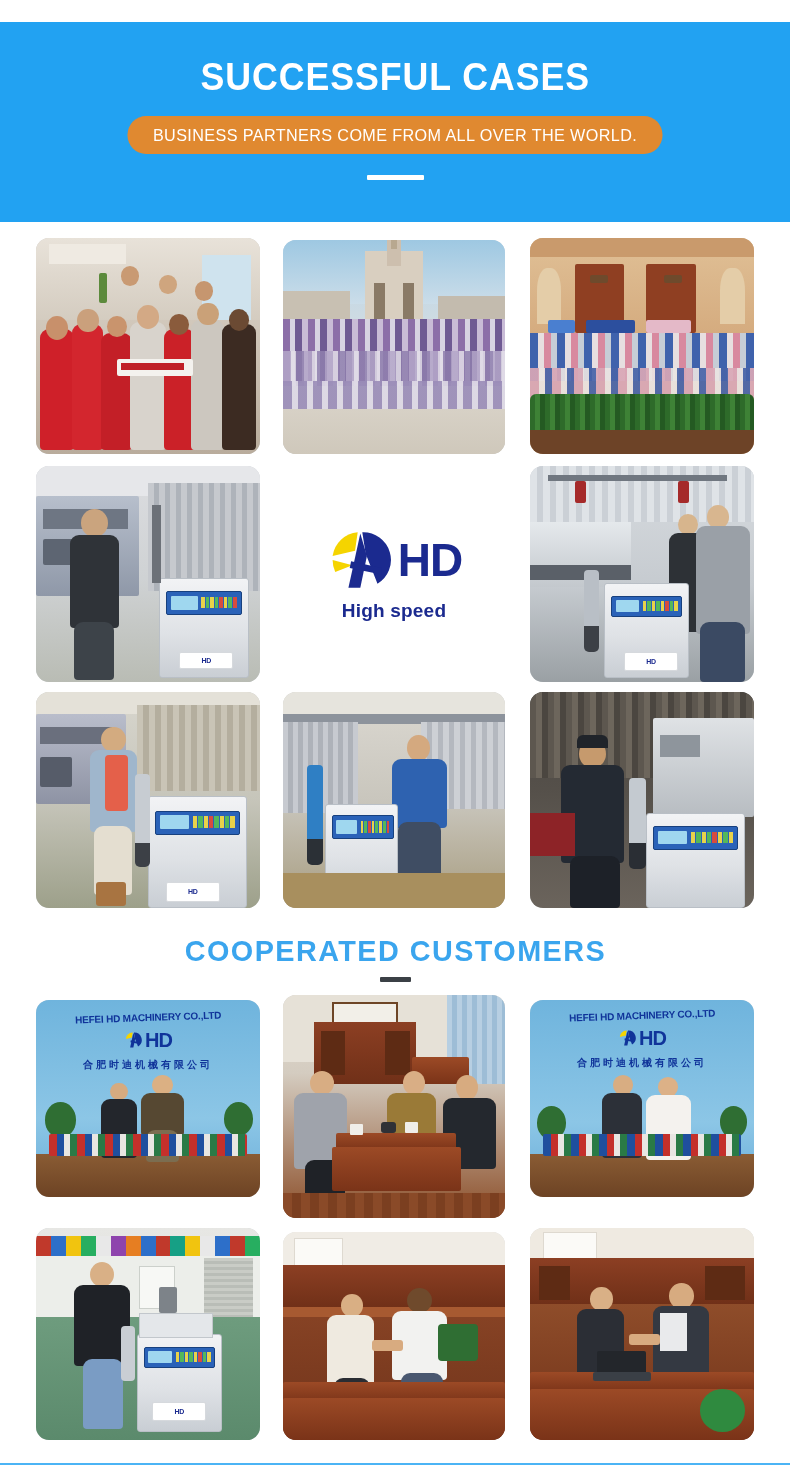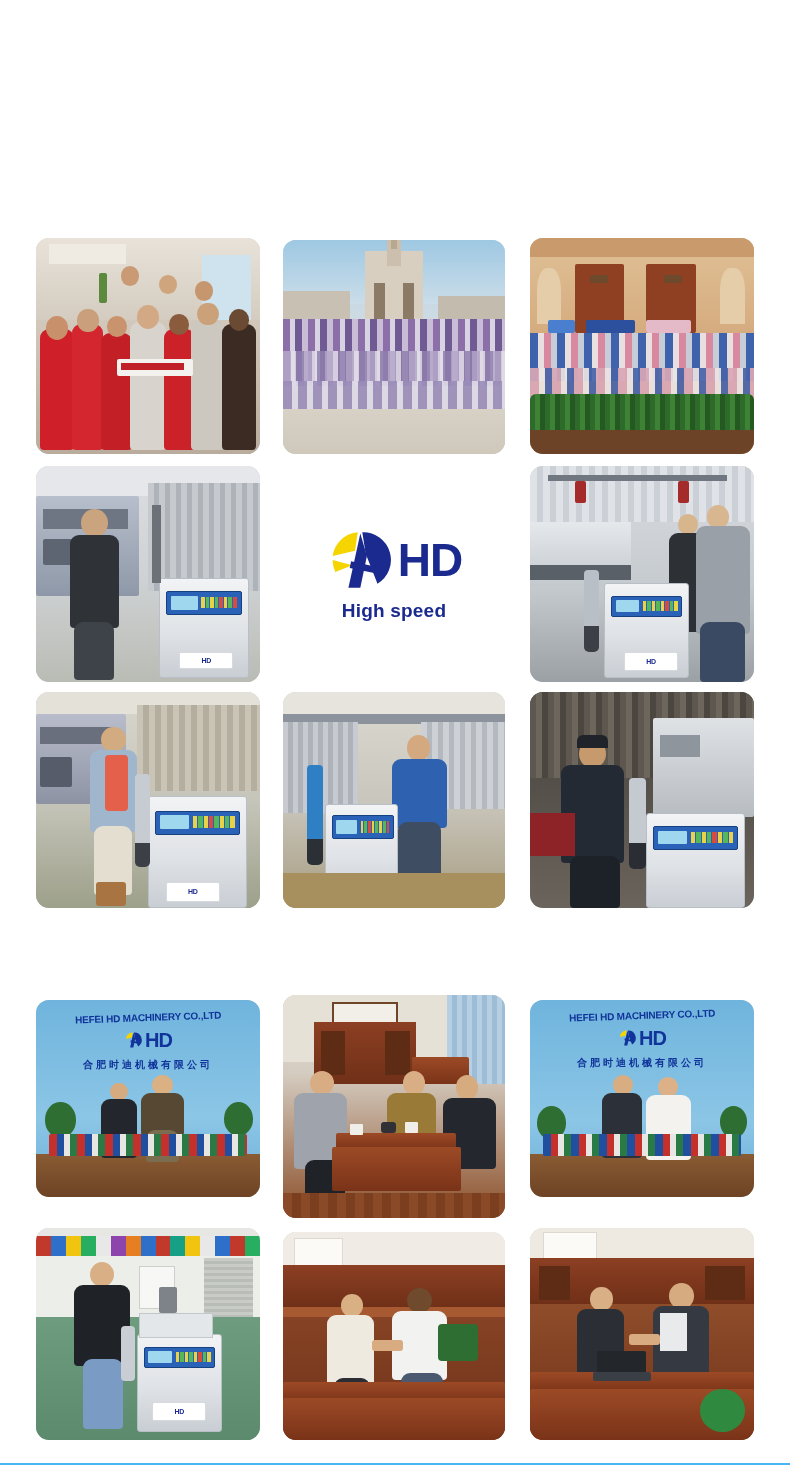--- a/index.html
+++ b/index.html
@@ -111,6 +111,11 @@
 
 <div class="page">
 
+  <div class="banner">
+    <div class="banner-title">SUCCESSFUL CASES</div>
+    <div class="banner-badge">BUSINESS PARTNERS COME FROM ALL OVER THE WORLD.</div>
+    <div class="banner-dash"></div>
+  </div>
 
   <div class="grid" style="left:0; top:0; width:790px; height:910px;">
 

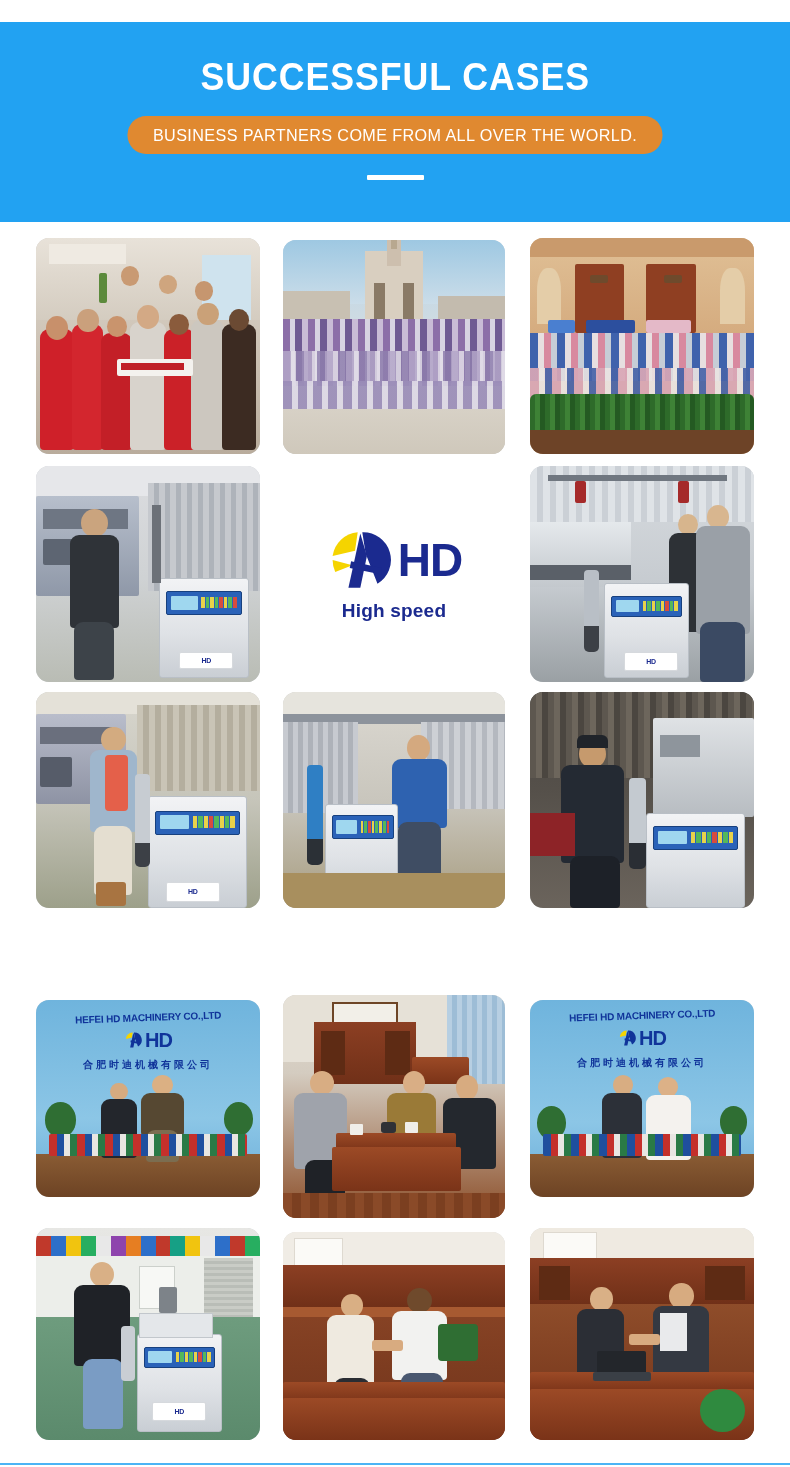--- a/index.html
+++ b/index.html
@@ -379,6 +379,10 @@
     </div>
   </div>
 
+  <div class="section-heading-wrap" style="top:934px;">
+    <div class="section-heading">COOPERATED CUSTOMERS</div>
+    <div class="section-dash"></div>
+  </div>
 
   <div class="grid" style="left:0; top:0; width:790px; height:1467px;">
 

